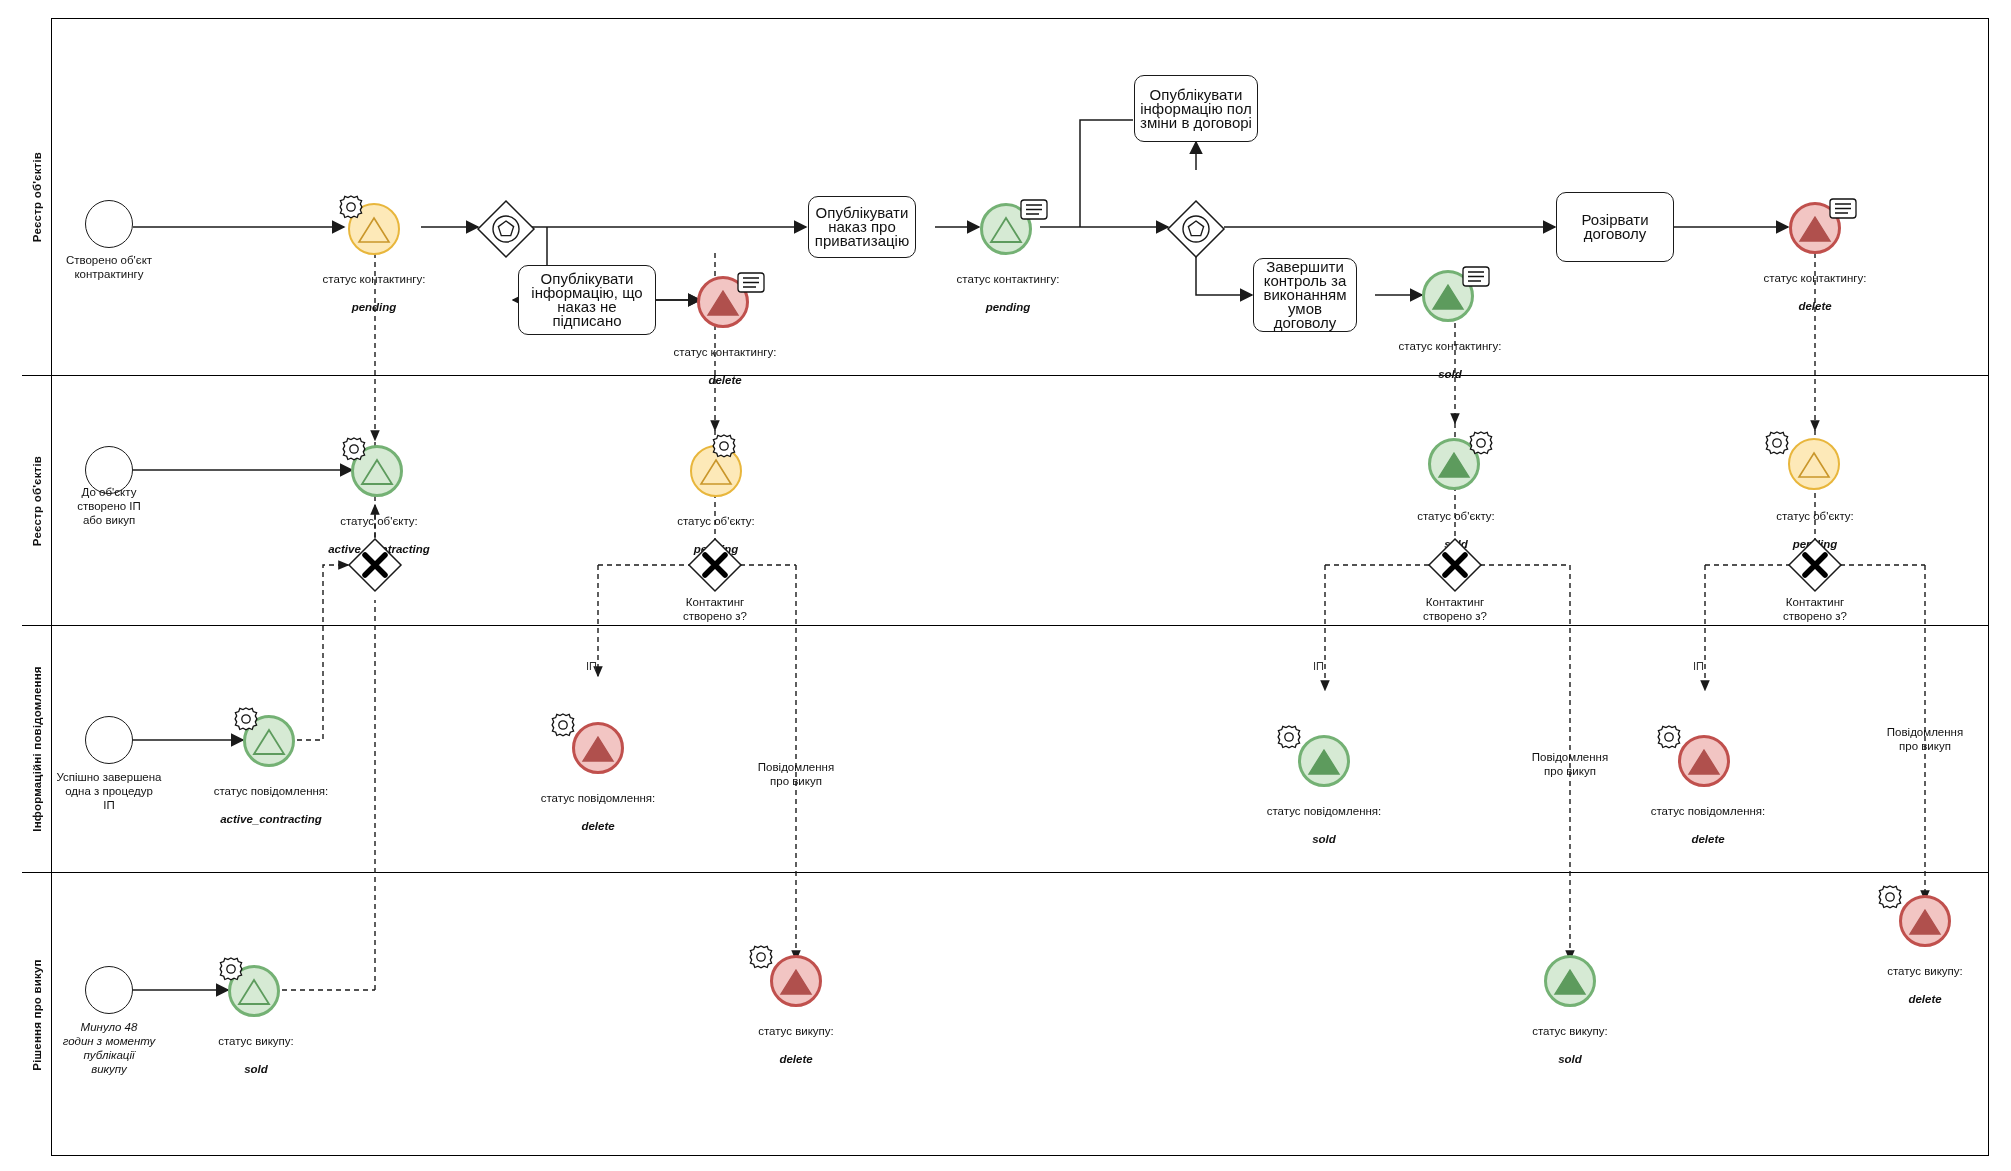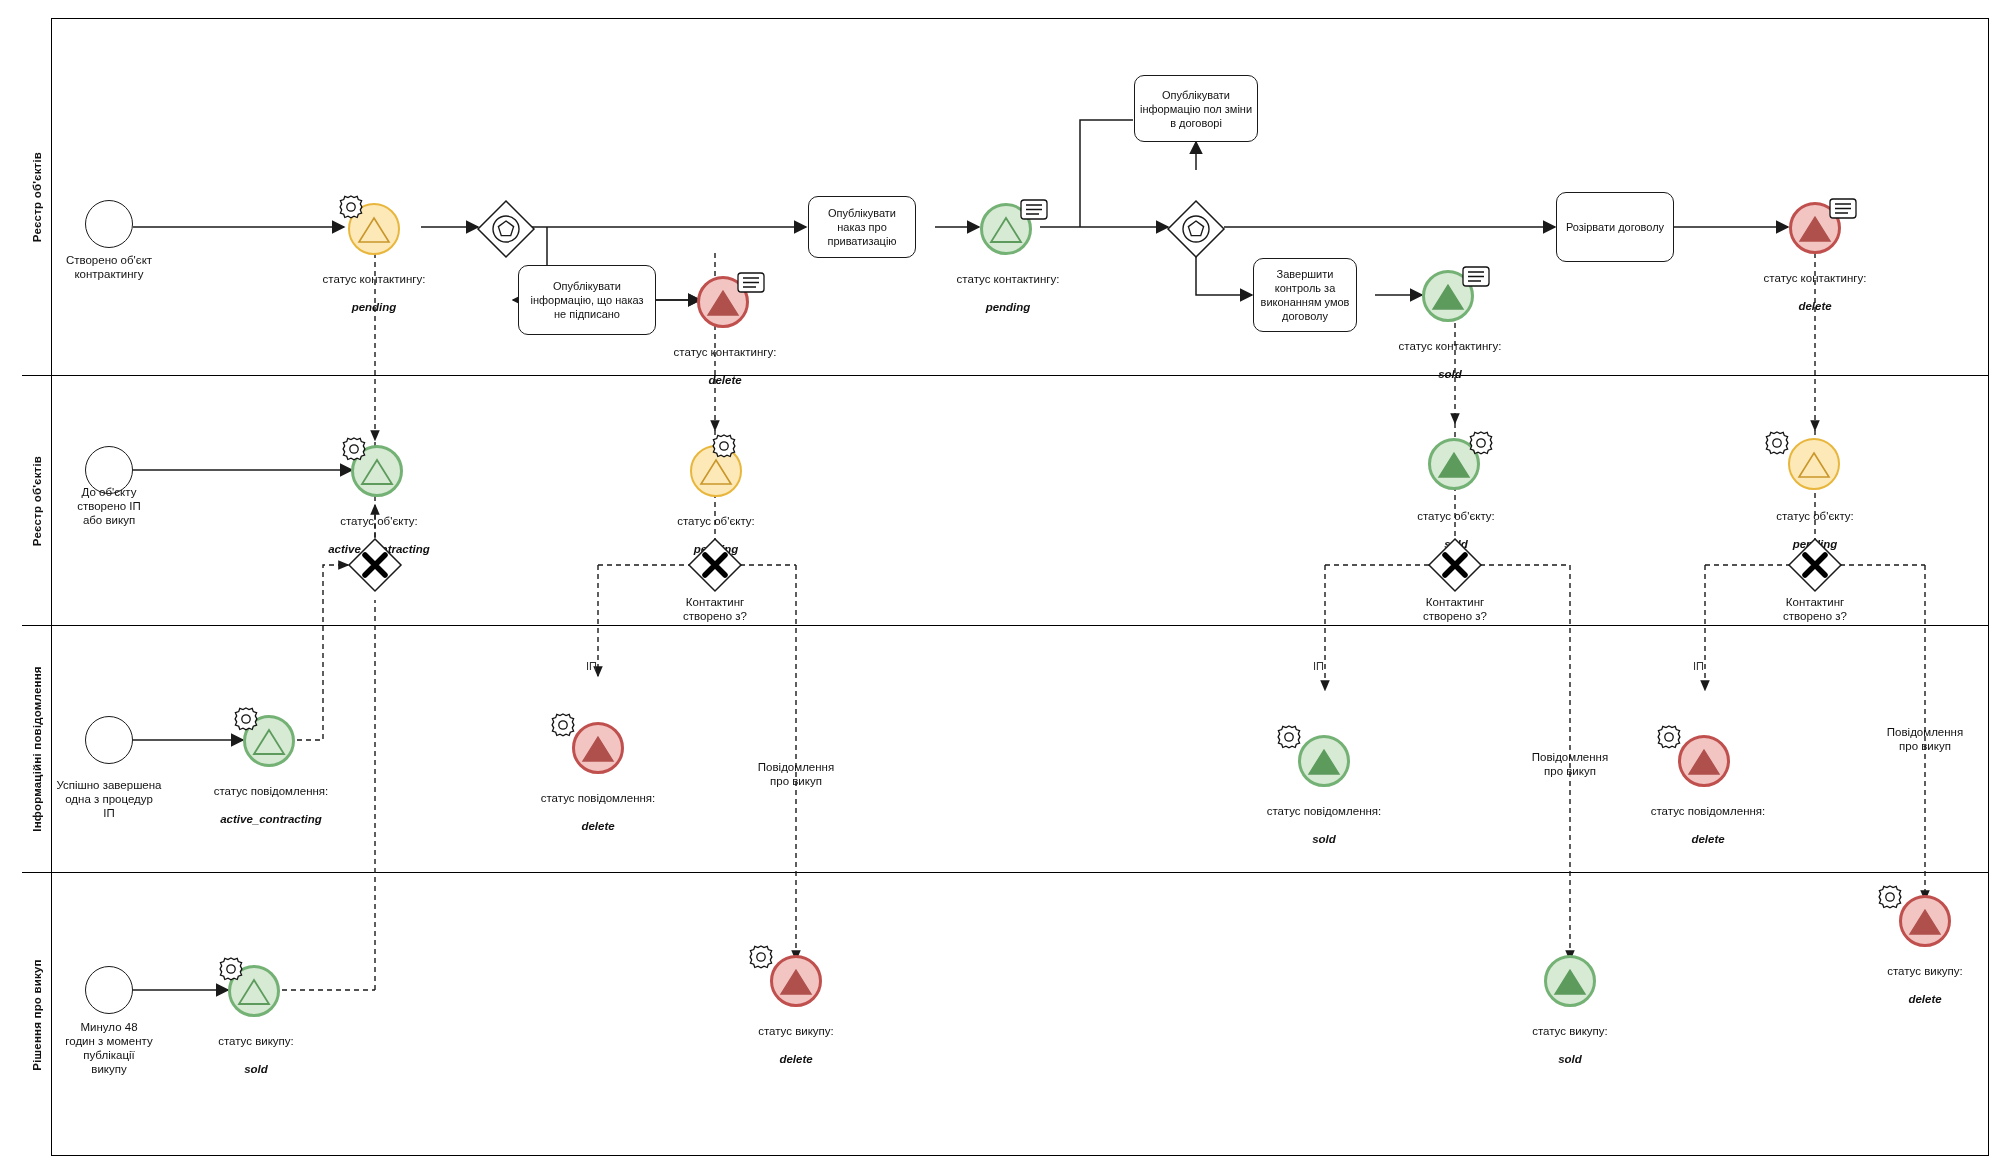--- a/index.html
+++ b/index.html
@@ -28,7 +28,7 @@
 
   .task{position:absolute;border:1.4px solid #1a1a1a;border-radius:10px;background:#fff;
         box-sizing:border-box;display:flex;align-items:center;justify-content:center;
-        text-align:center;font-size:11px;line-height:14px;color:#111;padding:2px 4px;}
+        text-align:center;font-size:15px;line-height:14px;color:#111;padding:2px 4px;}
 
   .gw{position:absolute;box-sizing:border-box;}
 

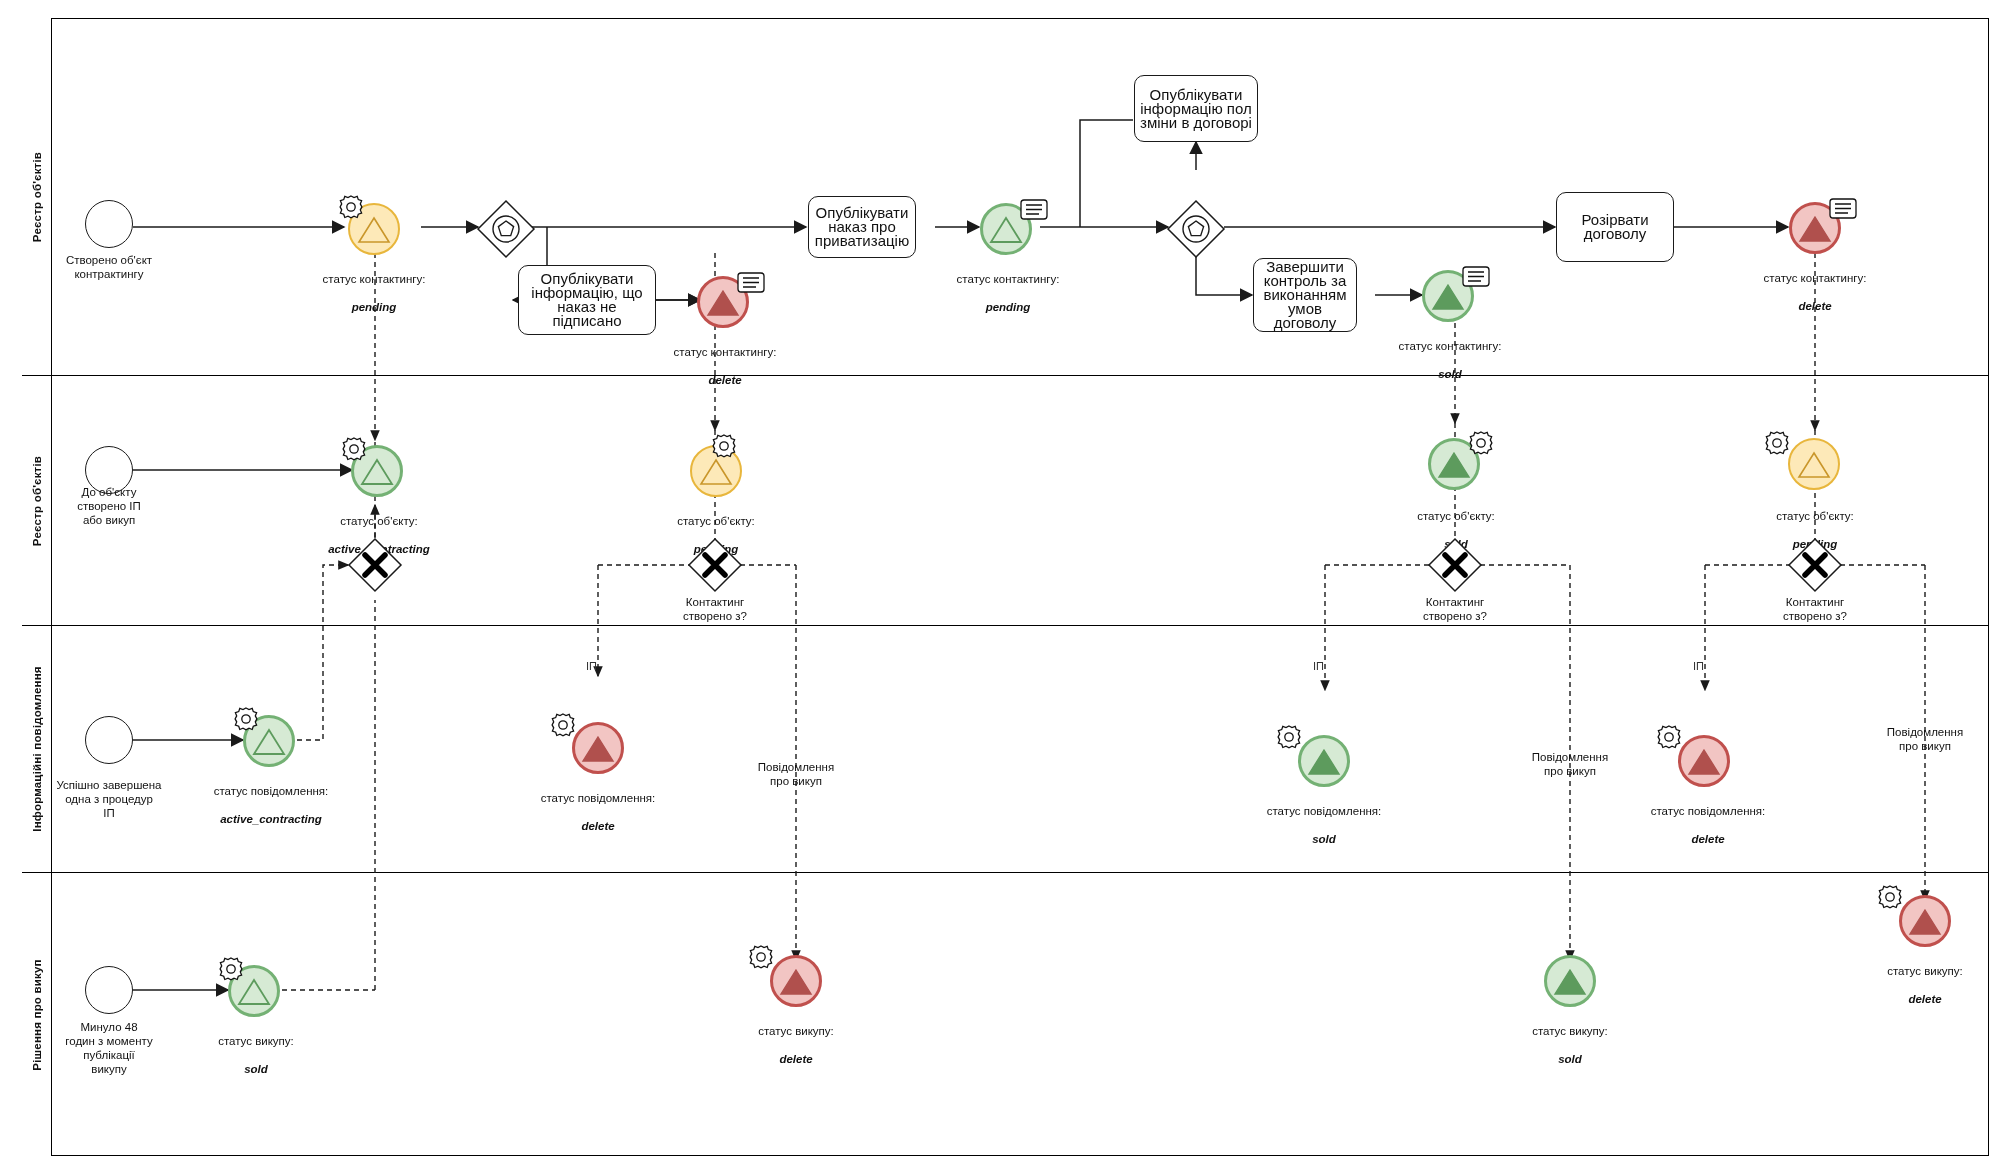--- a/index.html
+++ b/index.html
@@ -376,7 +376,7 @@
 створено з?</div>
 
   <div class="ev ev-start node" style="left:85px;top:716px;width:48px;height:48px;"></div>
-  <div class="lbl" style="left:29px;top:770px;width:160px;margin-top:8px;">Успішно завершена
+  <div class="lbl" style="left:29px;top:770px;width:160px;">Успішно завершена
 одна з процедур
 ІП</div>
 

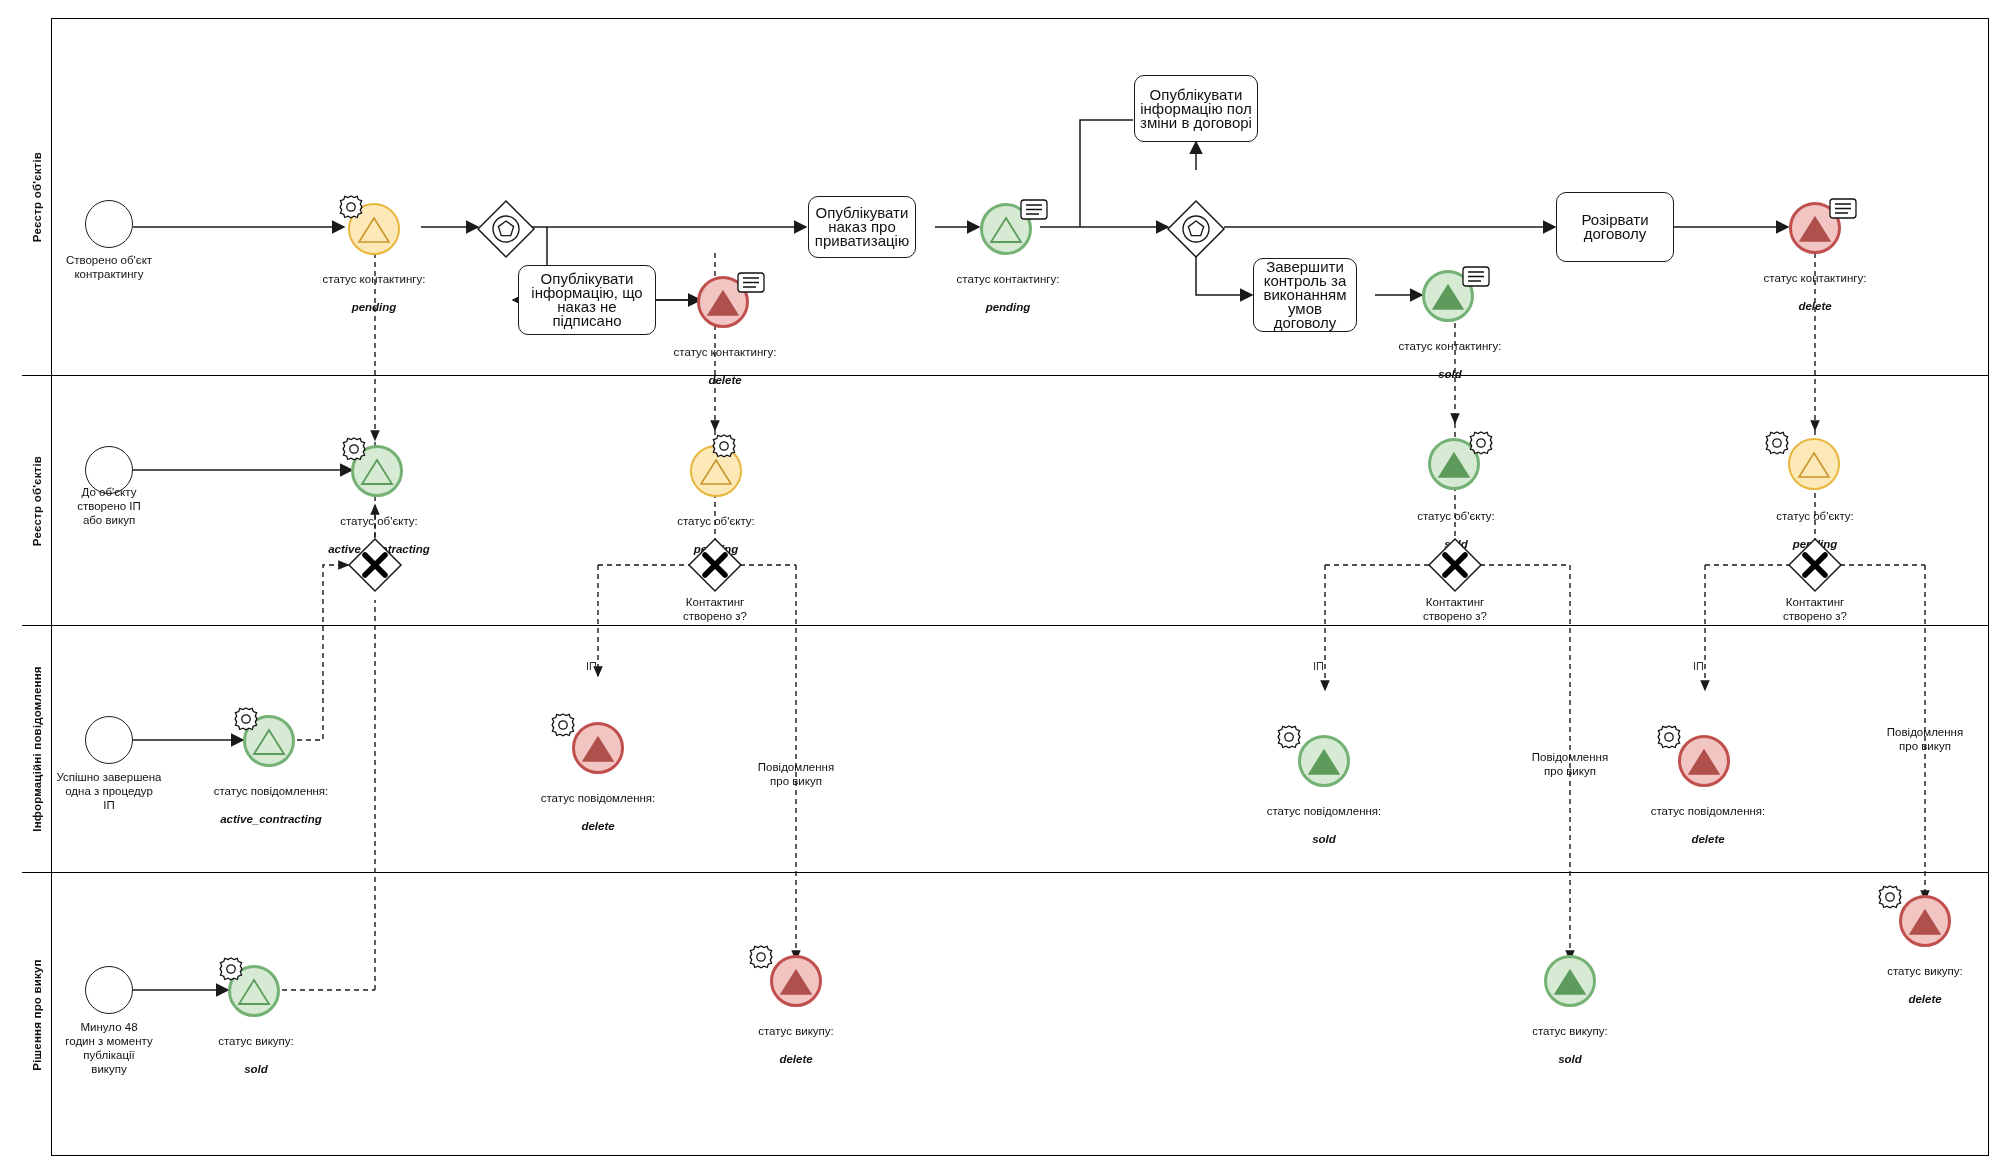--- a/index.html
+++ b/index.html
@@ -455,7 +455,7 @@
 про викуп</div>
 
   <div class="ev ev-start node" style="left:85px;top:966px;width:48px;height:48px;"></div>
-  <div class="lbl" style="left:29px;top:1020px;width:160px;">Минуло 48
+  <div class="lbl" style="left:29px;top:1020px;width:160px;font-style:italic;">Минуло 48
 годин з моменту
 публікації
 викупу</div>

